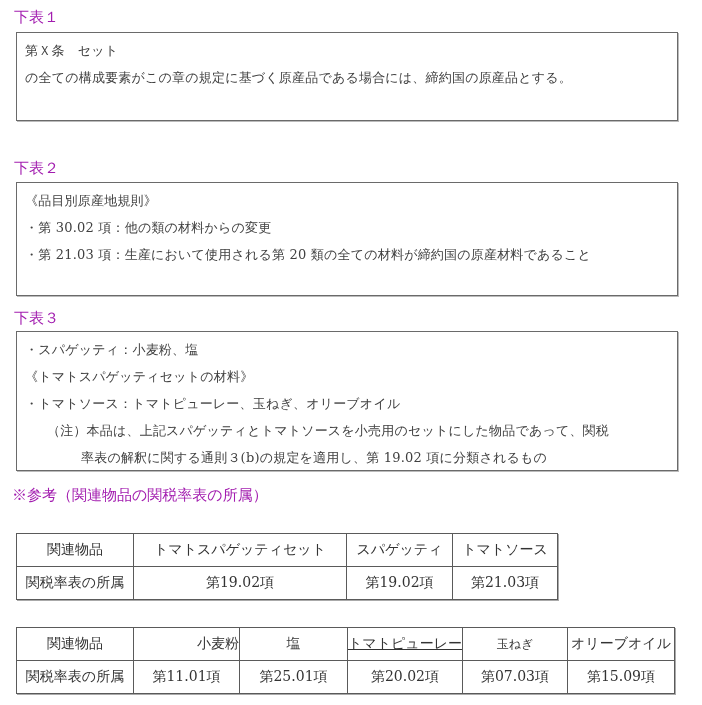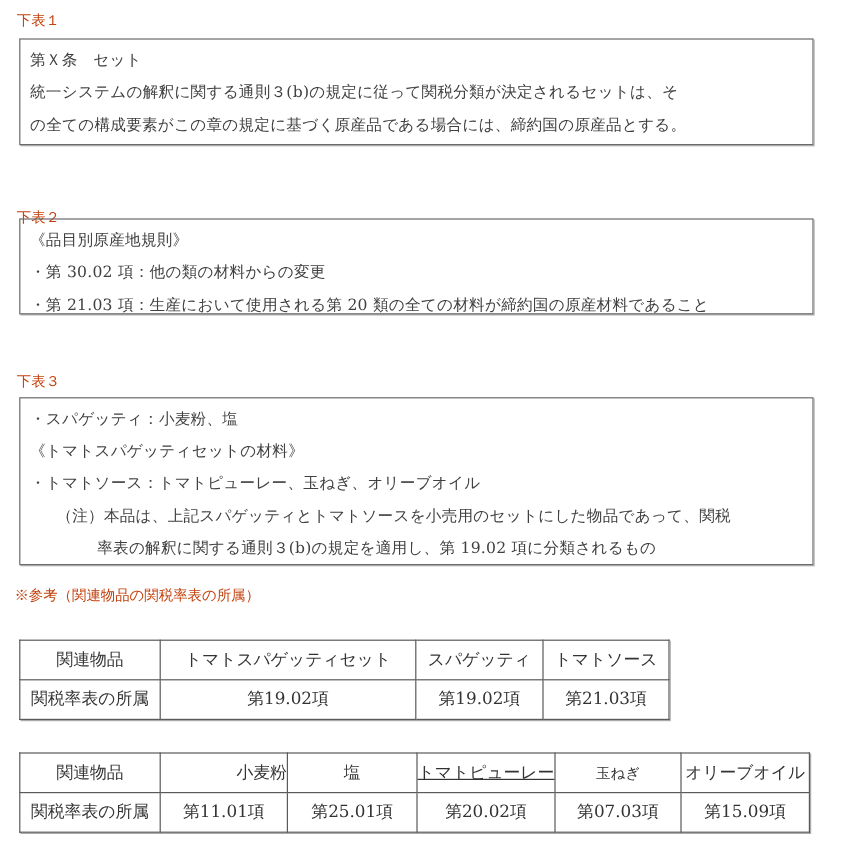--- a/index.html
+++ b/index.html
@@ -9,8 +9,8 @@
       color: #2a2a2a;
     }
     .label {
-      position: absolute; left: 14px; font-size: 12px; line-height: 18px;
-      color: #c2410c;
+      position: absolute; left: 14px; font-size: 15px; line-height: 18px;
+      color: #a21caf;
     }
     .box {
       position: absolute; left: 16px; width: 662px;

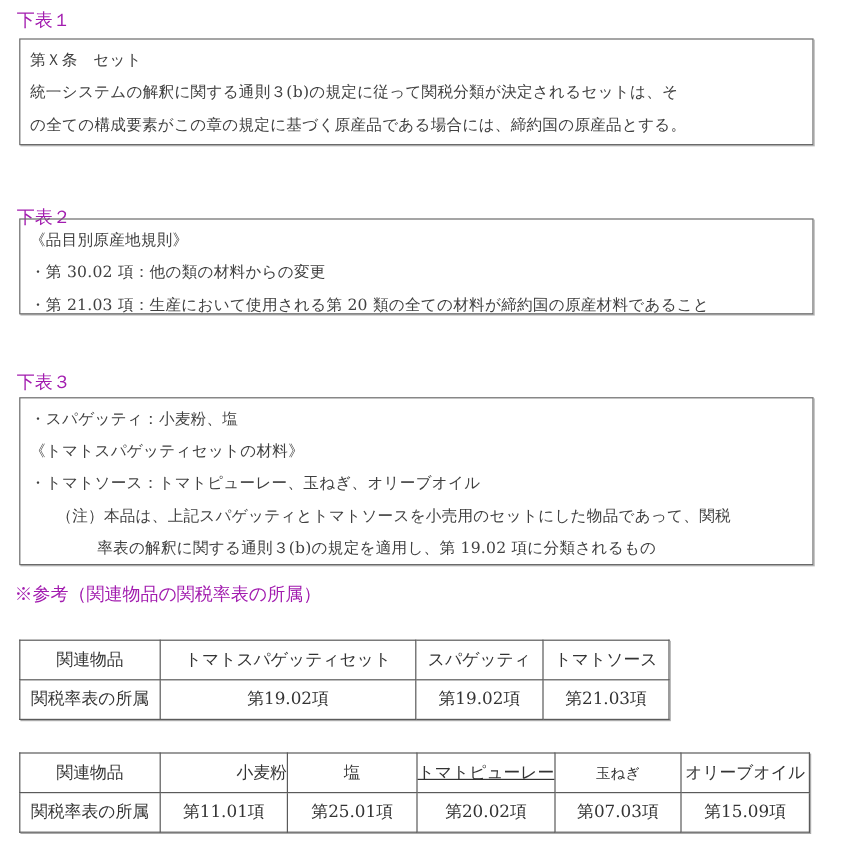--- a/index.html
+++ b/index.html
@@ -37,7 +37,6 @@
 <div class="label" style="top:8px;">下表１</div>
 <div class="box" style="top:32px; height:89px;">
   <div class="line">第Ｘ条　セット</div>
-  <div class="line">統一システムの解釈に関する通則３(b)の規定に従って関税分類が決定されるセットは、そ</div>
   <div class="line">の全ての構成要素がこの章の規定に基づく原産品である場合には、締約国の原産品とする。</div>
 </div>
 

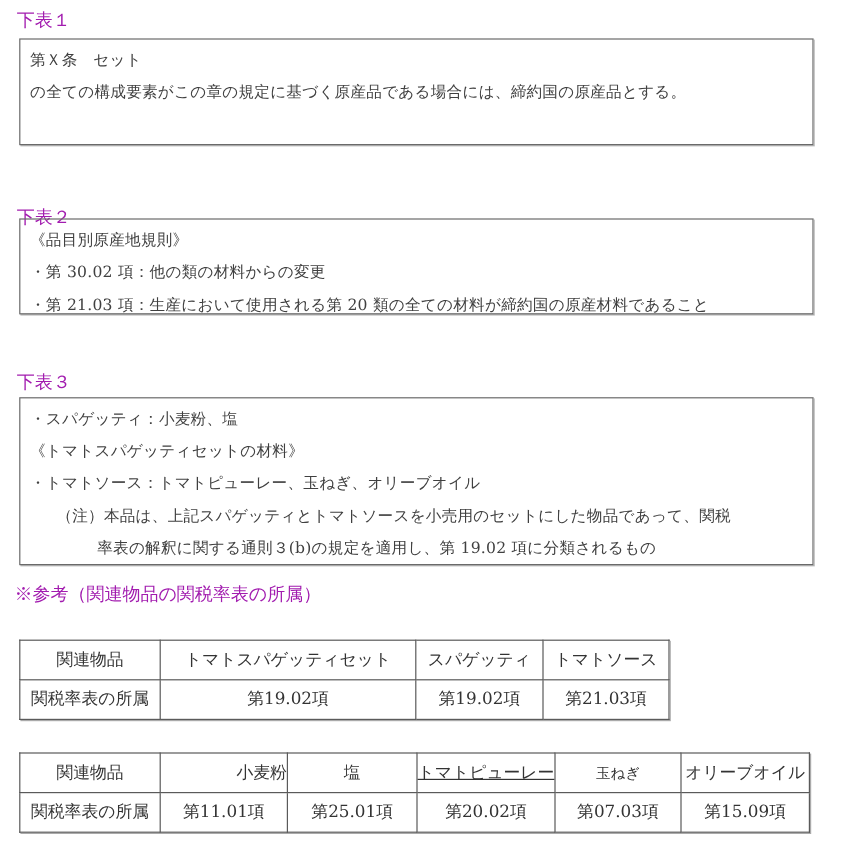--- a/index.html
+++ b/index.html
@@ -40,7 +40,7 @@
   <div class="line">の全ての構成要素がこの章の規定に基づく原産品である場合には、締約国の原産品とする。</div>
 </div>
 
-<div class="label" style="top:159px;margin-top:13px;">下表２</div>
+<div class="label" style="top:159px;">下表２</div>
 <div class="box" style="top:182px; height:80px;">
   <div class="line">《品目別原産地規則》</div>
   <div class="line">・第 30.02 項：他の類の材料からの変更</div>

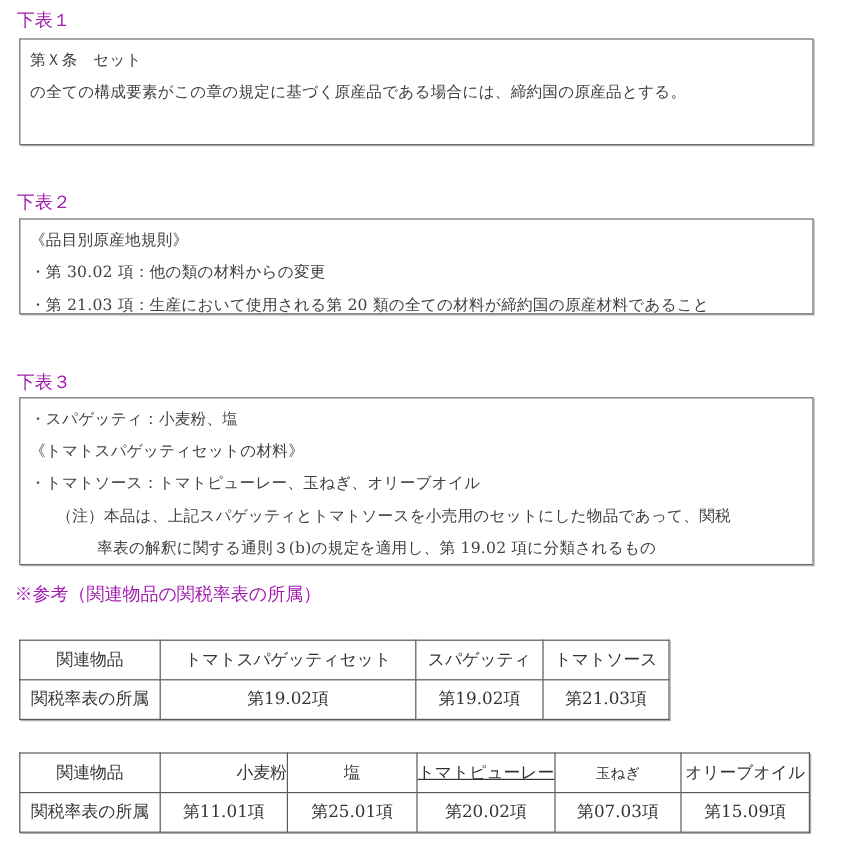--- a/index.html
+++ b/index.html
@@ -41,7 +41,7 @@
 </div>
 
 <div class="label" style="top:159px;">下表２</div>
-<div class="box" style="top:182px; height:80px;">
+<div class="box" style="top:182px; height:114px;">
   <div class="line">《品目別原産地規則》</div>
   <div class="line">・第 30.02 項：他の類の材料からの変更</div>
   <div class="line">・第 21.03 項：生産において使用される第 20 類の全ての材料が締約国の原産材料であること</div>

